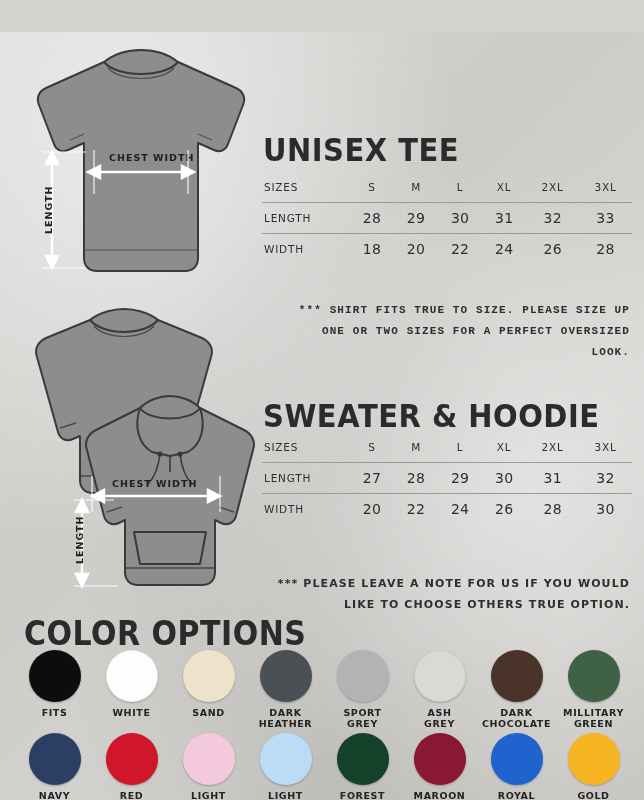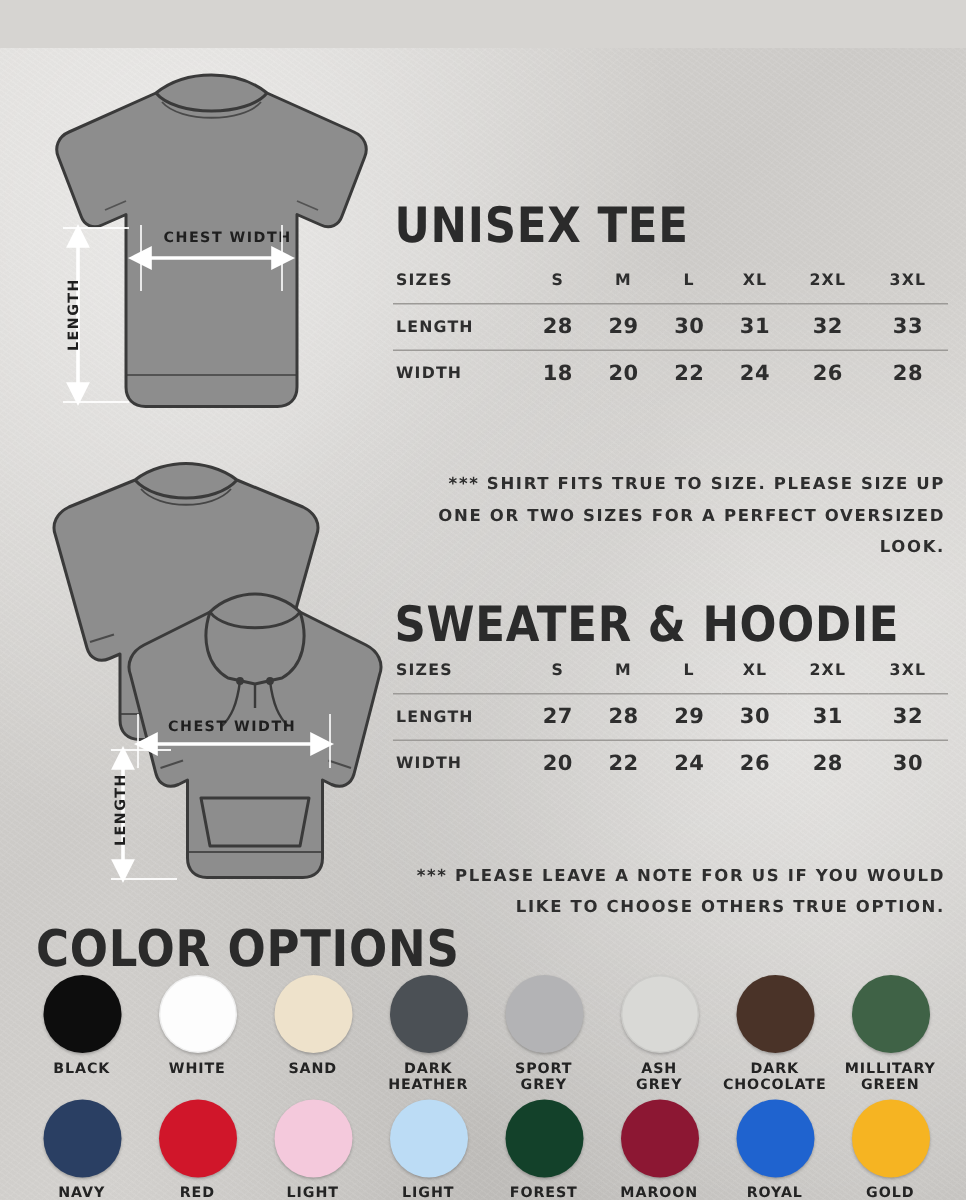--- a/index.html
+++ b/index.html
@@ -59,7 +59,7 @@
   #sweater-table { left: 262px; top: 400px; width: 370px; }
   .size-table th, .size-table td {
     font-size: 10.5px;
-    font-weight: bold;
+    font-weight: normal;
     letter-spacing: 0.8px;
     padding: 0;
     height: 30px;

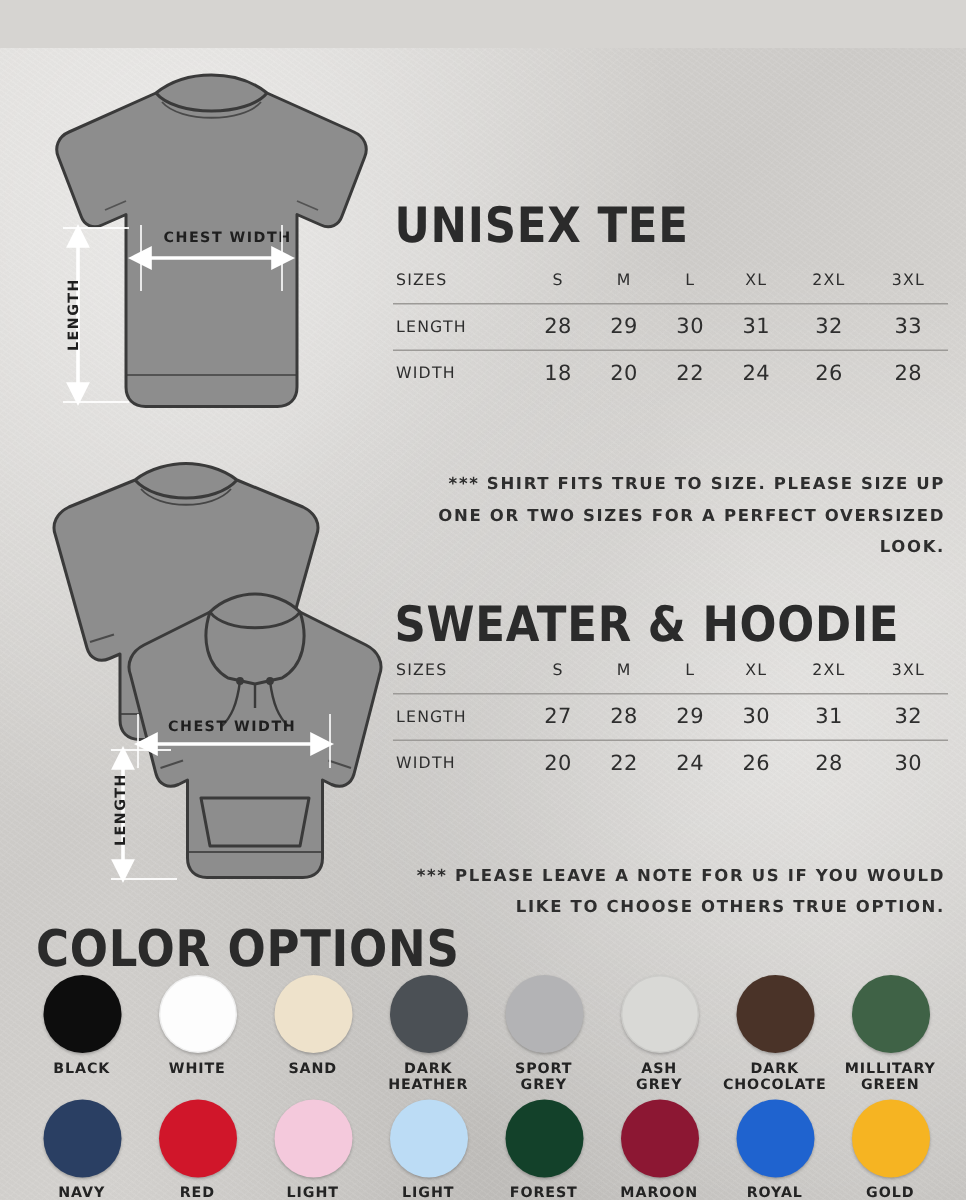--- a/index.html
+++ b/index.html
@@ -86,7 +86,7 @@
     line-height: 21px;
     color: #2e2e2e;
   }
-  #note-fit { right: 14px; top: 280px; width: 350px; }
+  #note-fit { right: 14px; top: 268px; width: 350px; font-family: Liberation Mono, monospace; }
   #note-color { right: 14px; top: 541px; width: 360px; }
 
   

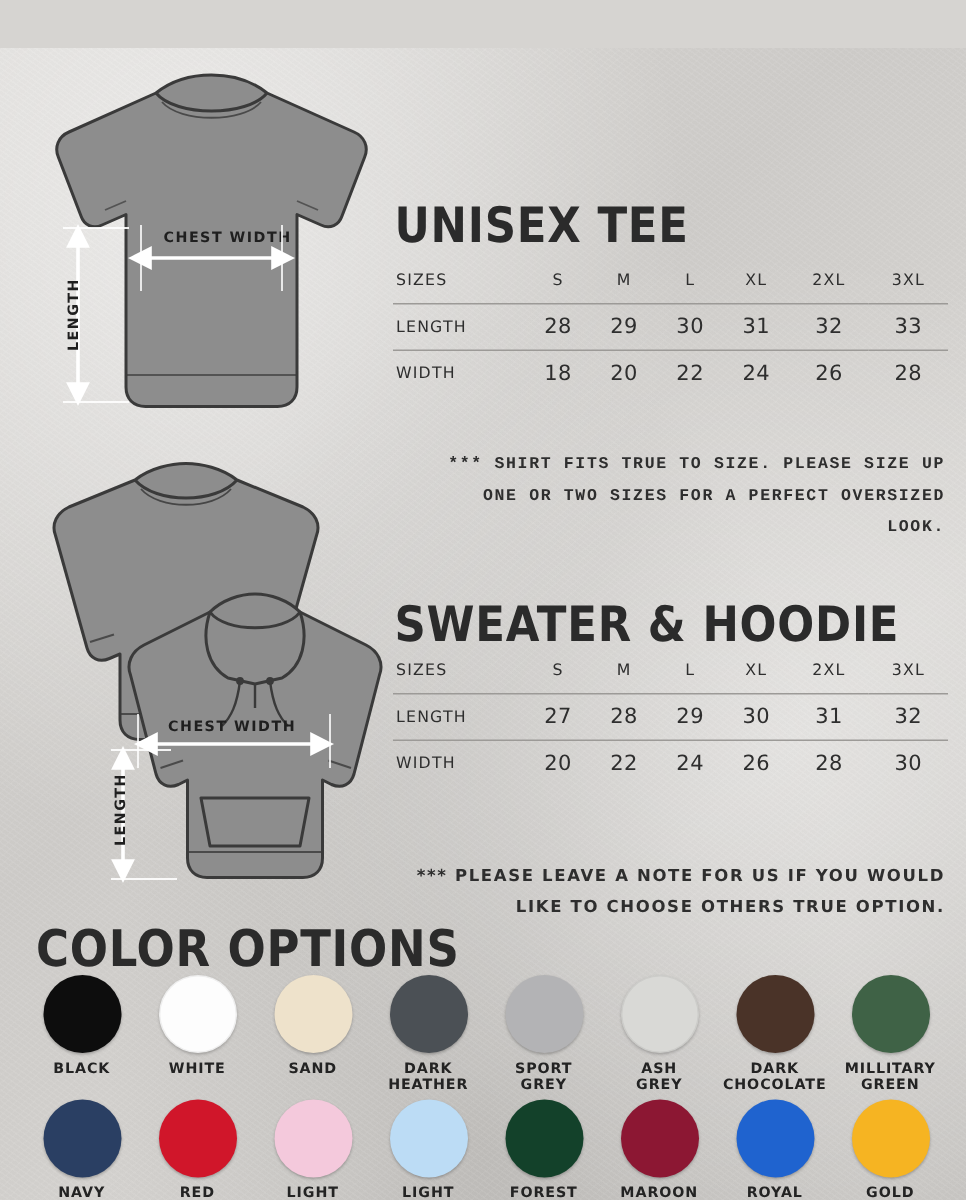--- a/index.html
+++ b/index.html
@@ -298,7 +298,7 @@
   <div id="swatch-grid">
       <div class="swatch-cell">
         <div class="swatch-dot" style="background: rgb(13, 13, 13);"></div>
-        <div class="swatch-name">BLACK</div>
+        <div class="swatch-name">FITS</div>
       </div>
       <div class="swatch-cell">
         <div class="swatch-dot" style="background: rgb(253, 253, 253); box-shadow: rgba(0, 0, 0, 0.22) 0px 1px 2px, rgba(0, 0, 0, 0.06) 0px 0px 0px 1px inset;"></div>

